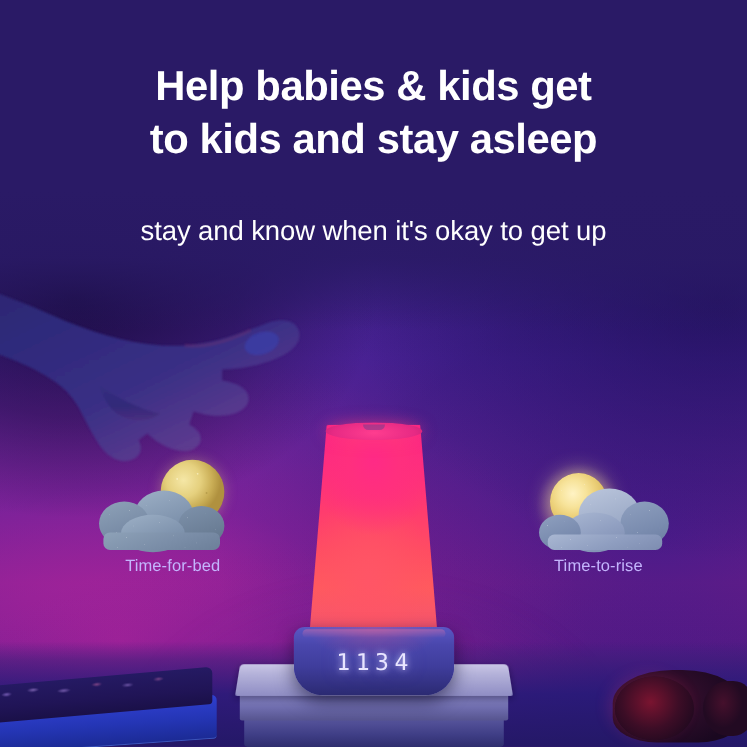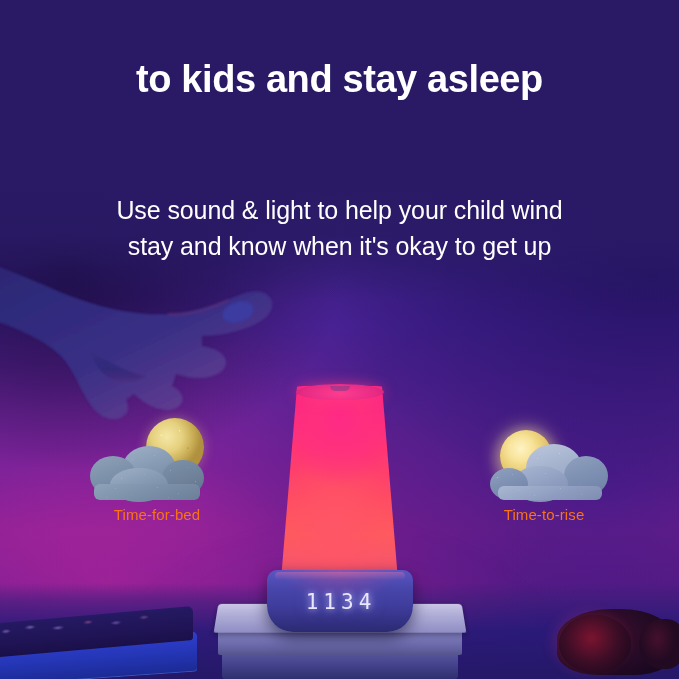--- a/index.html
+++ b/index.html
@@ -362,6 +362,7 @@
   </svg>
 
   <div class="headline">
+    <div>Help babies &amp; kids get</div>
     <div>to kids and stay asleep</div>
   </div>
 

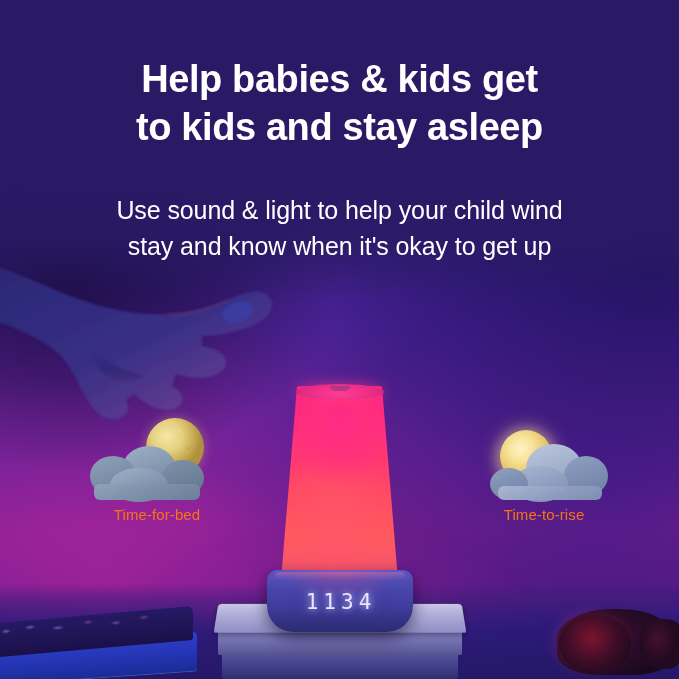--- a/index.html
+++ b/index.html
@@ -367,7 +367,6 @@
   </div>
 
   <div class="subhead">
-    <div>Use sound &amp; light to help your child wind</div>
     <div>stay and know when it's okay to get up</div>
   </div>
 

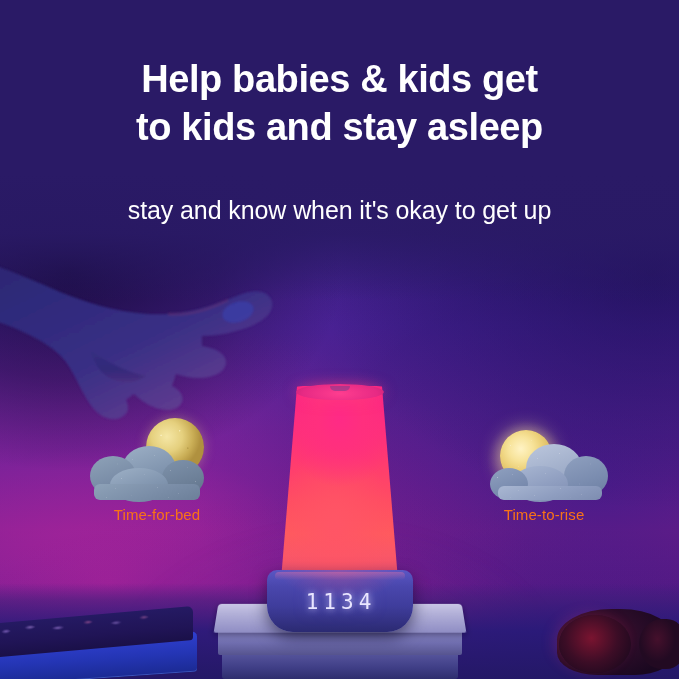--- a/index.html
+++ b/index.html
@@ -254,7 +254,7 @@
   .icon-block.rise{ left:468px; top:412px; width:152px; }
   .icon-art{ position:relative; width:100%; height:92px; }
   .icon-label{
-    color:#f97316; font-size:15px; font-weight:400;
+    color:#c4b5fd; font-size:15px; font-weight:400;
     letter-spacing:0.1px;
     margin-top:2px;
     text-align:center;

